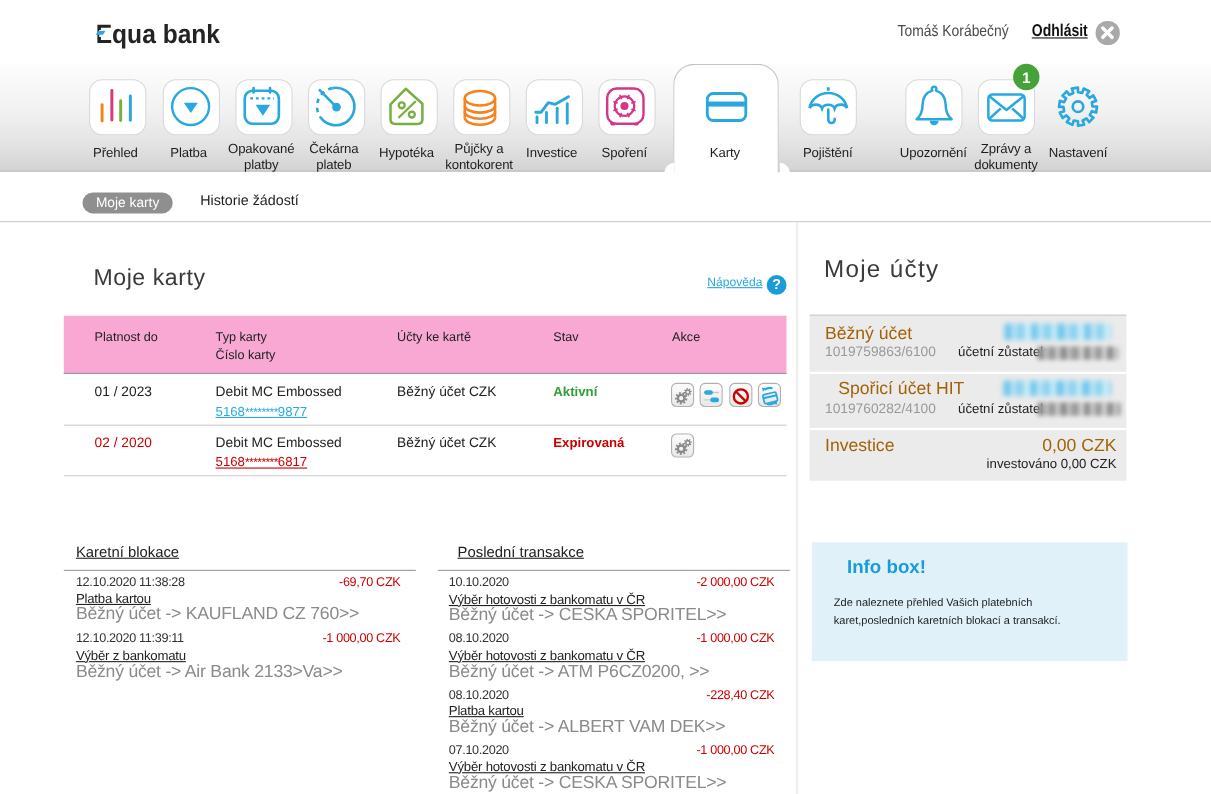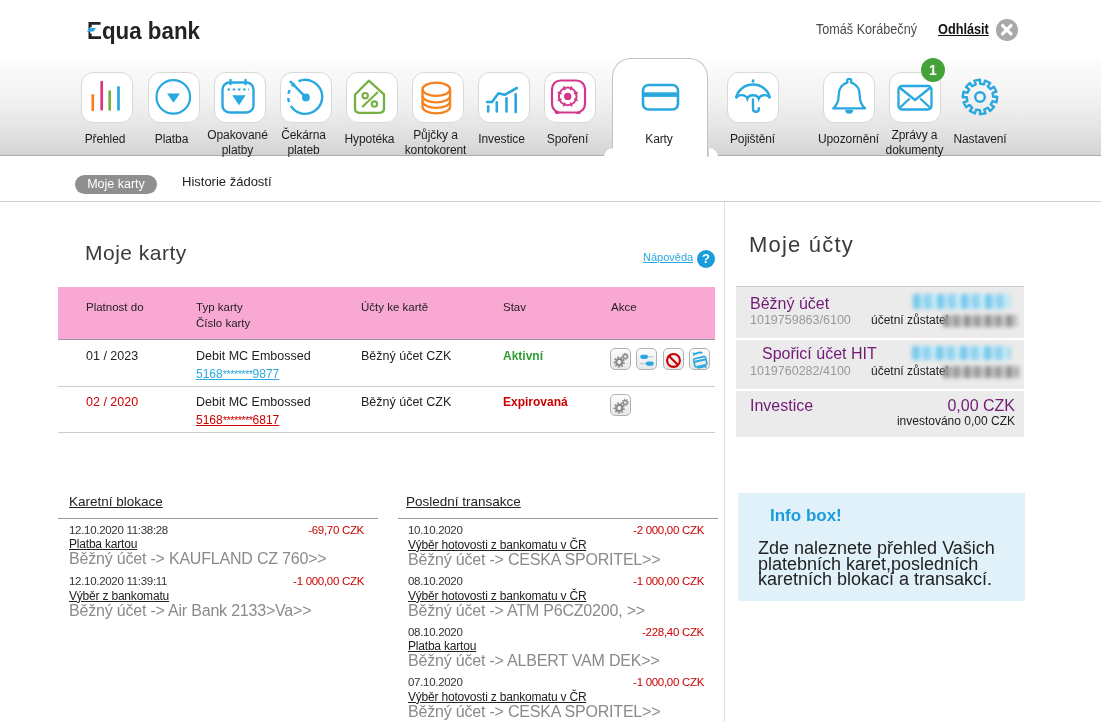--- a/index.html
+++ b/index.html
@@ -52,7 +52,7 @@
   .edesc { font-size:16px; line-height:14px; letter-spacing:-0.2px; color:#8a8a8a; }
   
   #acctbox { left:736px; top:286px; width:288px; height:151px; background:#ebebeb; border-top:1px solid #ccc; }
-  .acct-name { position:absolute; left:14px; font-size:16px; color:#701a75; }
+  .acct-name { position:absolute; left:14px; font-size:16px; color:#a16207; }
   .acct-num { position:absolute; left:14px; font-size:12.5px; color:#999; }
   .blurblue { position:absolute; border-radius:2px; background:repeating-linear-gradient(90deg,#74c6ec 0 7px,#c2e7f7 7px 11px,#8fd2ef 11px 19px,#cfeef9 19px 24px); filter:blur(2.2px); }
   .blurgray { position:absolute; border-radius:2px; background:repeating-linear-gradient(90deg,#8e8e8e 0 6px,#c6c6c6 6px 10px,#9b9b9b 10px 17px,#d2d2d2 17px 21px); filter:blur(2px); }

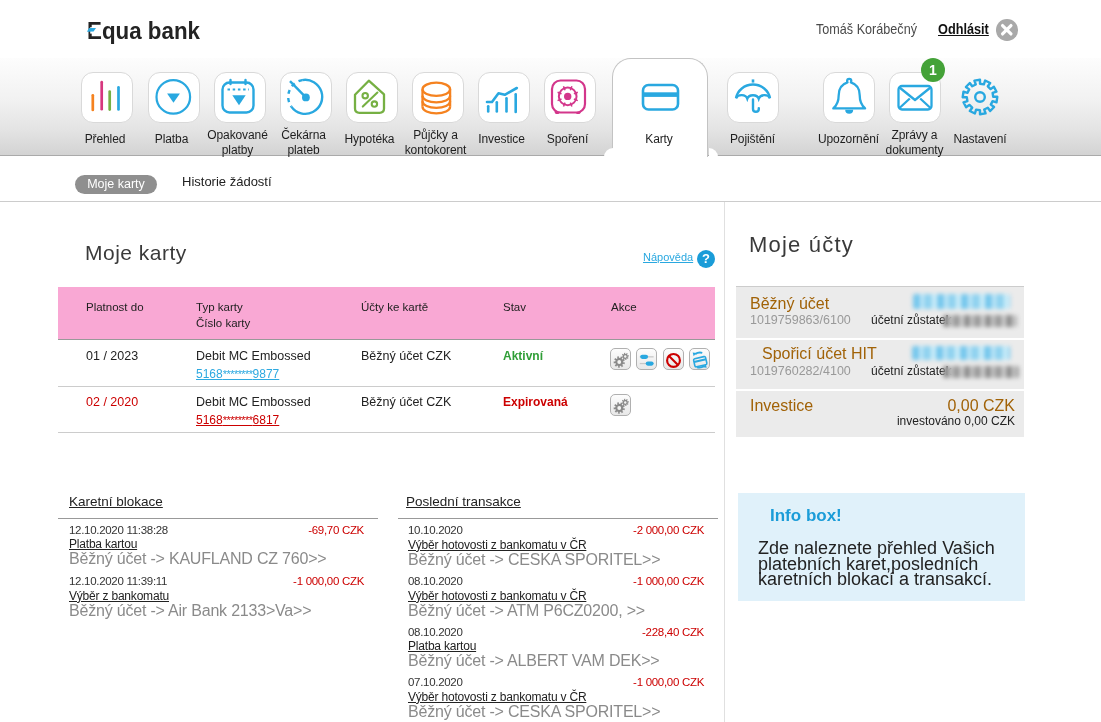--- a/index.html
+++ b/index.html
@@ -276,7 +276,7 @@
   </div>
 </div>
 <div class="listcol" style="left:398px; top:490px; width:320px;">
-  <div class="lhead" style="margin-left:8px;">Poslední transakce</div>
+  <div class="lhead" style="margin-left:18px;">Poslední transakce</div>
   <div class="lrule" style="top:28px;"></div>
   <div class="entry" style="left:10px; top:33px; width:310px;">
     <div class="edate">10.10.2020</div>

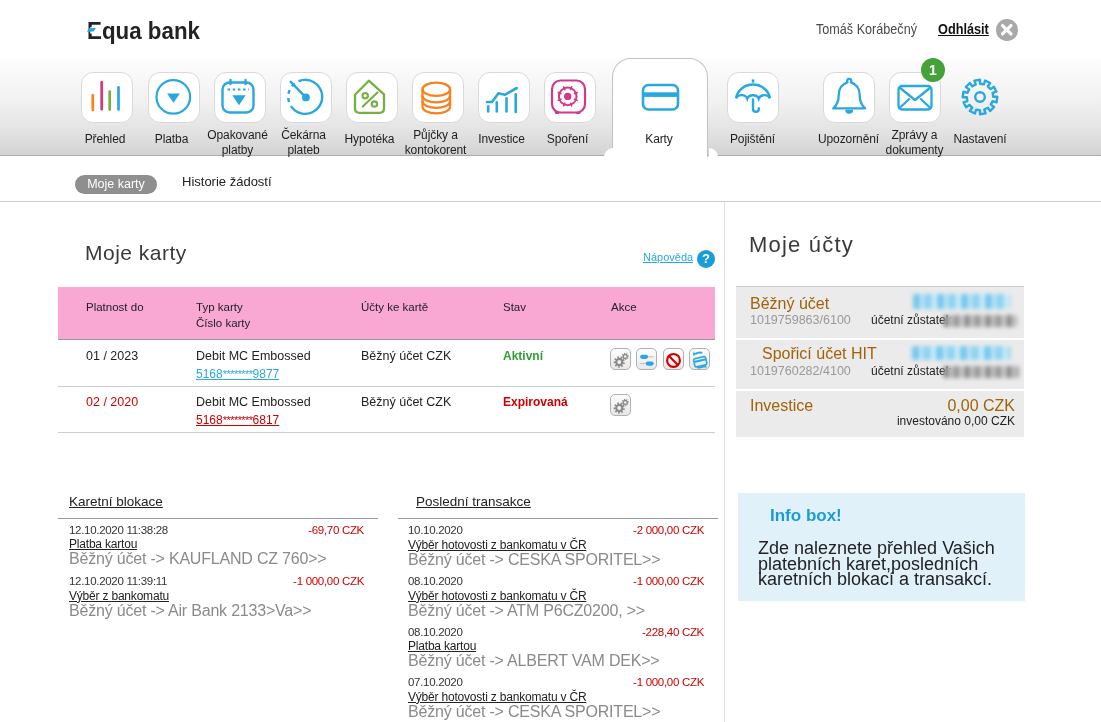--- a/index.html
+++ b/index.html
@@ -59,7 +59,7 @@
   .uz { position:absolute; font-size:12px; color:#222; }
   #infobox { left:738px; top:493px; width:287px; height:108px; background:#e0f1fa; }
   #infobox h3 { color:#1a9cd8; font-size:17px; font-weight:bold; margin:13px 0 0 32px; }
-  #infobox p { margin:15px 18px 0 20px; font-size:18px; color:#222; line-height:15.5px; }
+  #infobox p { margin:15px 18px 0 20px; font-size:10px; color:#222; line-height:15.5px; }
 </style>
 </head>
 <body>

